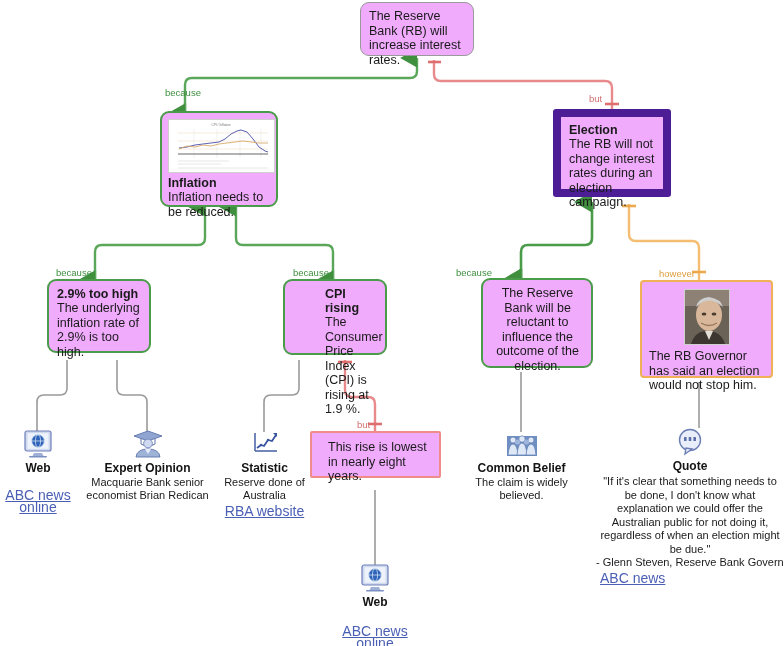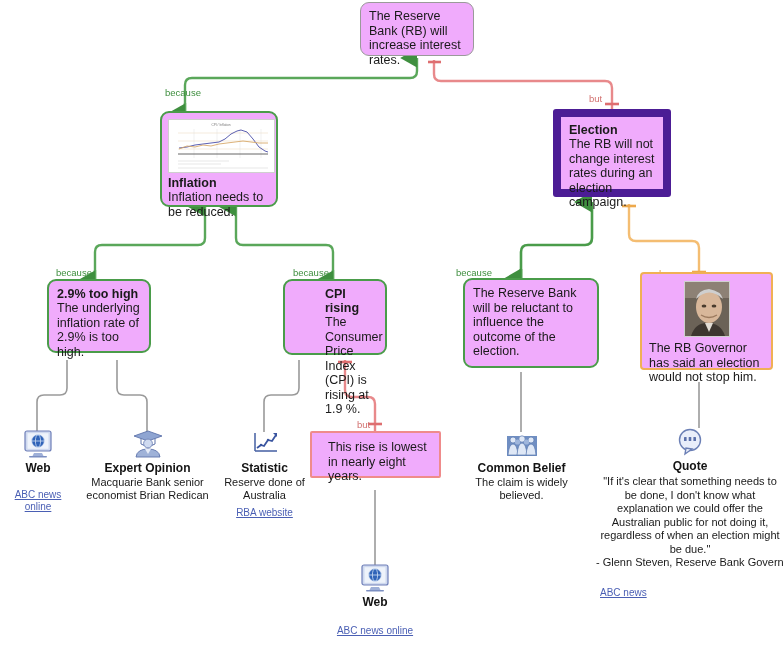--- a/index.html
+++ b/index.html
@@ -165,7 +165,7 @@
     </div>
   </div>
 
-  <div class="node green rounded" style="left:463px;top:278px;width:136px;height:90px;">
+  <div class="node green rounded" style="left:481px;top:278px;width:112px;height:90px;text-align:center;">
     <div class="pad">
       <span class="bdy">The Reserve Bank will be reluctant to influence the outcome of the election.</span>
     </div>

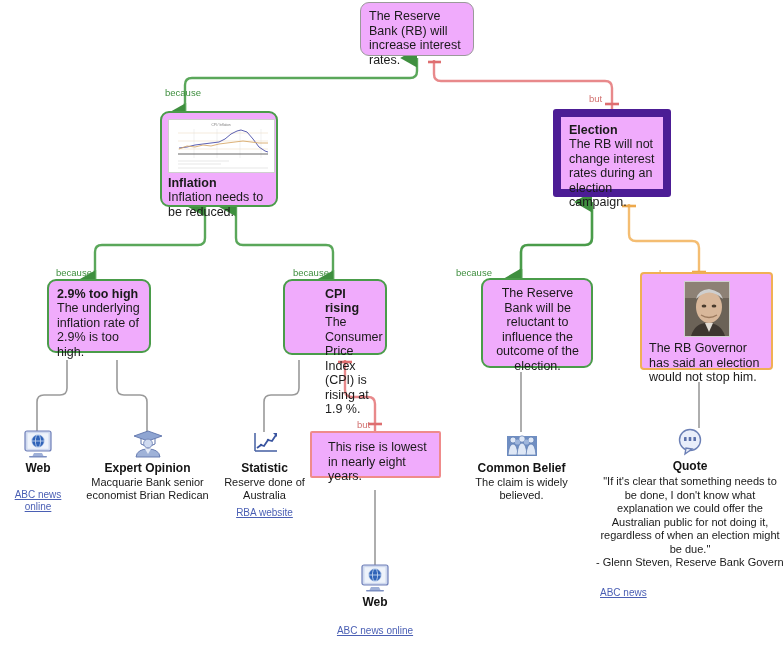--- a/index.html
+++ b/index.html
@@ -171,7 +171,7 @@
     </div>
   </div>
 
-  <div class="node orange" style="left:640px;top:272px;width:133px;height:98px;">
+  <div class="node orange" style="left:640px;top:280px;width:133px;height:98px;">
     <div class="pad" style="padding:4px 6px 4px 7px;">
       <svg class="photo" viewBox="0 0 44 54">
         <rect width="44" height="54" fill="#6b6257"></rect>

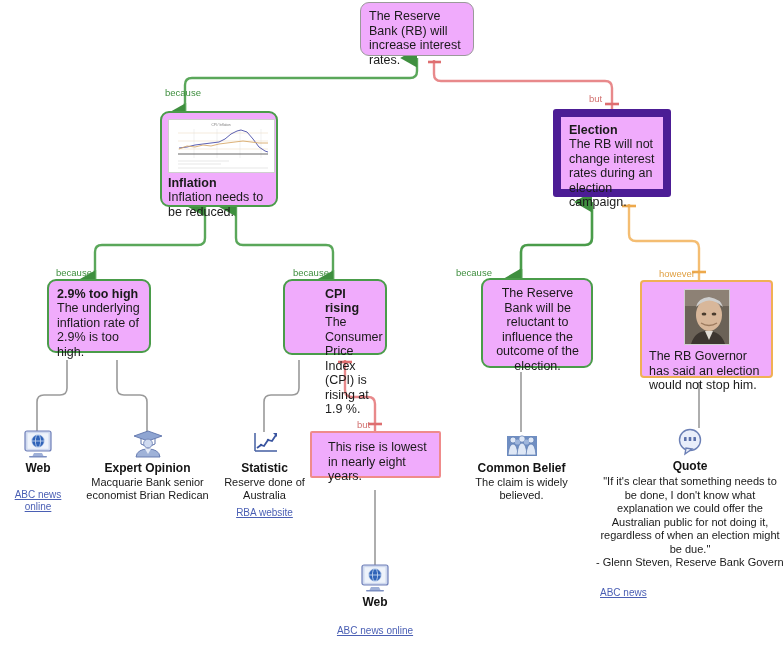--- a/index.html
+++ b/index.html
@@ -33,7 +33,7 @@
   .ev .ic{display:block;margin:0 auto 3px auto;}
   .ev .evt{font-size:12px;font-weight:bold;color:#141414;line-height:14px;display:block;}
   .ev .evd{font-size:11px;color:#1a1a1a;line-height:13px;display:block;margin-top:1px;}
-  .ev .evlink{font-size:10px;color:#4a5fb4;text-decoration:underline;line-height:12px;display:inline-block;margin-top:3px;}
+  .ev .evlink{font-size:14px;color:#4a5fb4;text-decoration:underline;line-height:12px;display:inline-block;margin-top:3px;}
   .quotebody{font-size:11px;color:#1a1a1a;line-height:13.5px;display:block;text-align:center;}
   .quoteattr{font-size:11px;color:#1a1a1a;line-height:13.5px;display:block;text-align:center;white-space:nowrap;}
 </style>

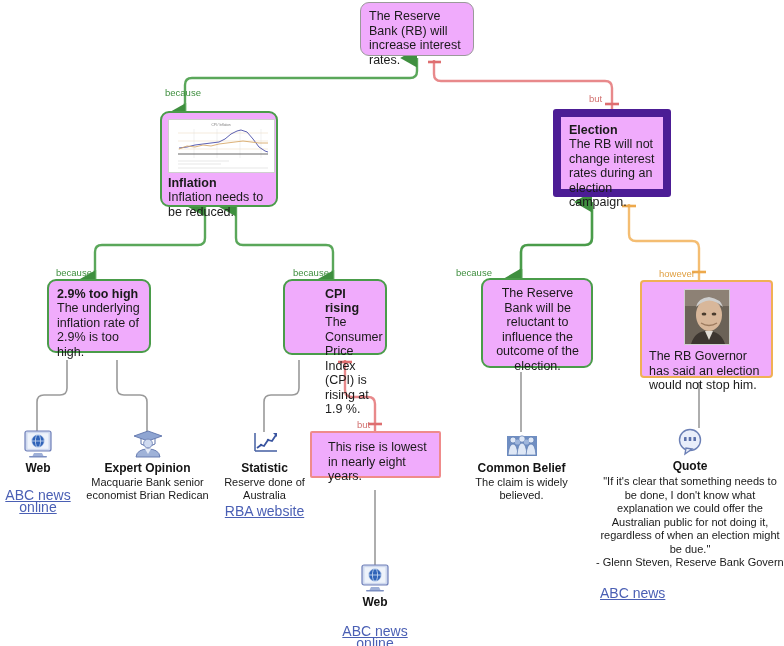--- a/index.html
+++ b/index.html
@@ -269,7 +269,7 @@
     <span class="evt">Quote</span>
     <span class="quotebody" style="margin-top:2px;">"If it's clear that something needs to be done, I don't know what explanation we could offer the Australian public for not doing it, regardless of when an election might be due."</span>
     <span class="quoteattr">- Glenn Steven, Reserve Bank Governor</span>
-    <span class="evlink" style="float:left;margin-left:4px;margin-top:17px;">ABC news</span>
+    <span class="evlink" style="float:left;margin-left:4px;margin-top:2px;">ABC news</span>
   </div>
 
   <div class="ev" style="left:330px;top:564px;width:90px;">

